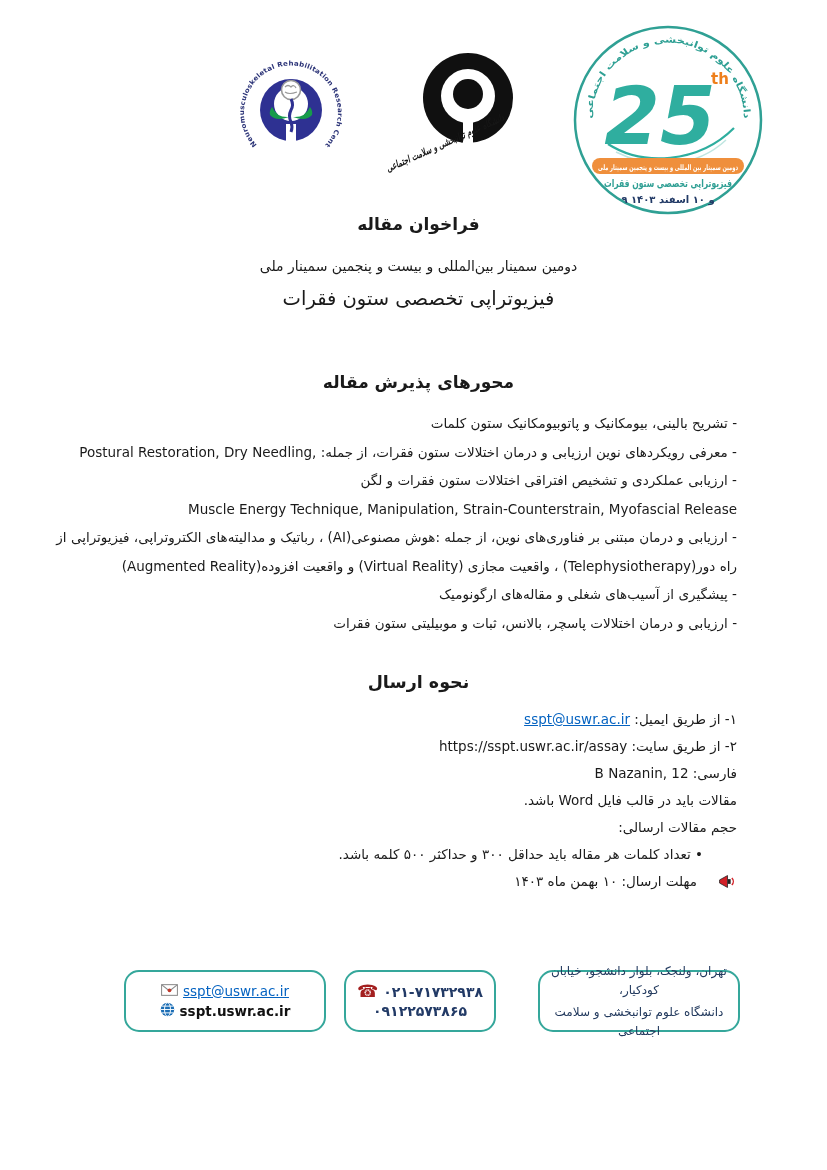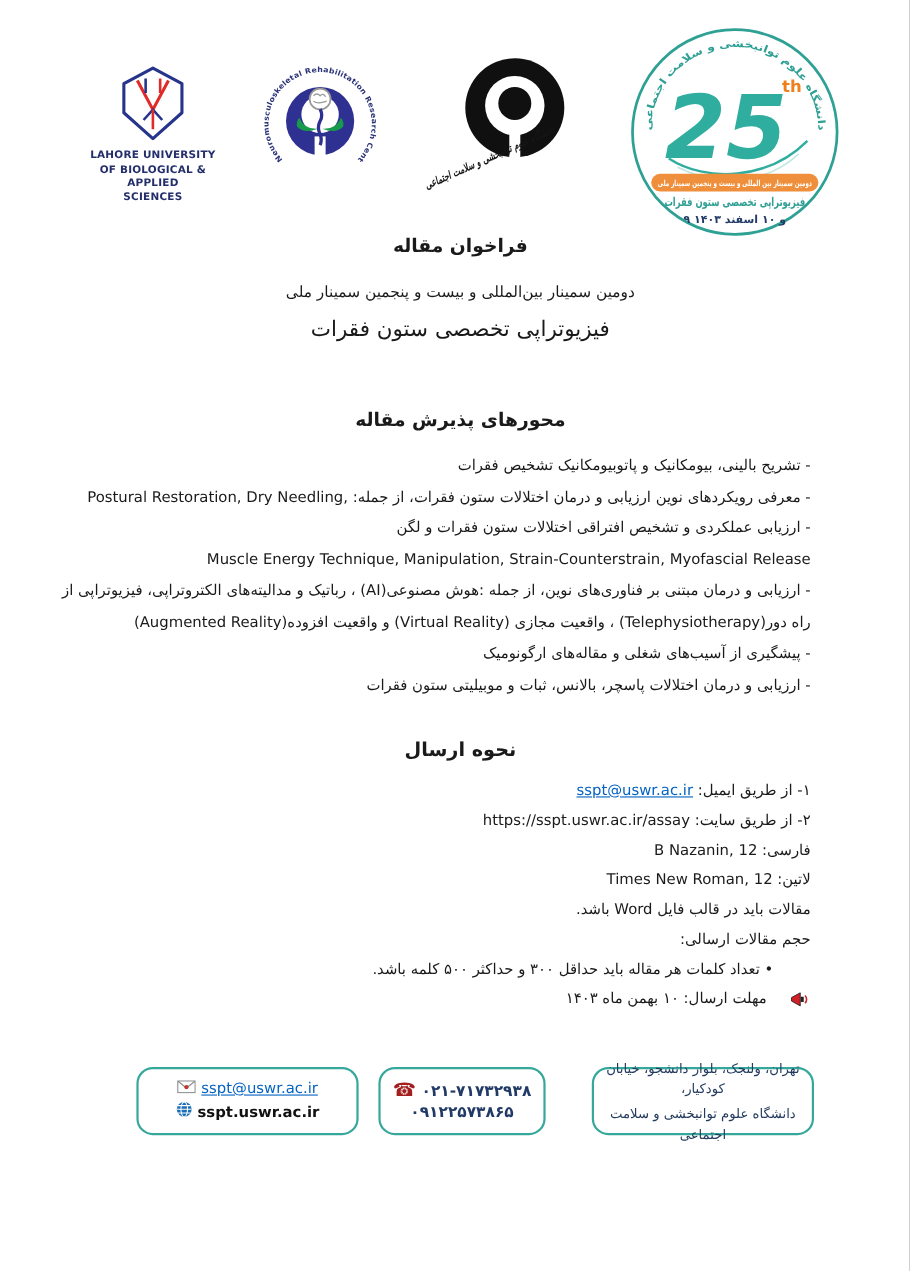--- a/index.html
+++ b/index.html
@@ -48,21 +48,6 @@
 
 <div class="page">
 
-  <div class="logo logo-ubas">
-    <svg width="66" height="68" viewBox="0 0 70 72">
-      <polygon points="35,2 63,17 63,45 35,70 7,45 7,17" fill="none" stroke="#27348b" stroke-width="3" stroke-linejoin="round"></polygon>
-      <path d="M20 14 L35 42 L50 14" fill="none" stroke="#e02b2b" stroke-width="3" stroke-linejoin="round"></path>
-      <path d="M26 52 L35 42 L44 52" fill="none" stroke="#27348b" stroke-width="2.5"></path>
-      <line x1="28" y1="12" x2="28" y2="26" stroke="#27348b" stroke-width="2.5"></line>
-      <line x1="42" y1="12" x2="42" y2="26" stroke="#e02b2b" stroke-width="2.5"></line>
-      <line x1="35" y1="42" x2="35" y2="61" stroke="#e02b2b" stroke-width="2.5"></line>
-    </svg>
-    <div class="ubas-text">
-      <div>LAHORE UNIVERSITY</div>
-      <div>OF BIOLOGICAL &amp; APPLIED</div>
-      <div>SCIENCES</div>
-    </div>
-  </div>
 
   <div class="logo logo-nrrc">
     <svg width="118" height="126" viewBox="0 0 118 126">

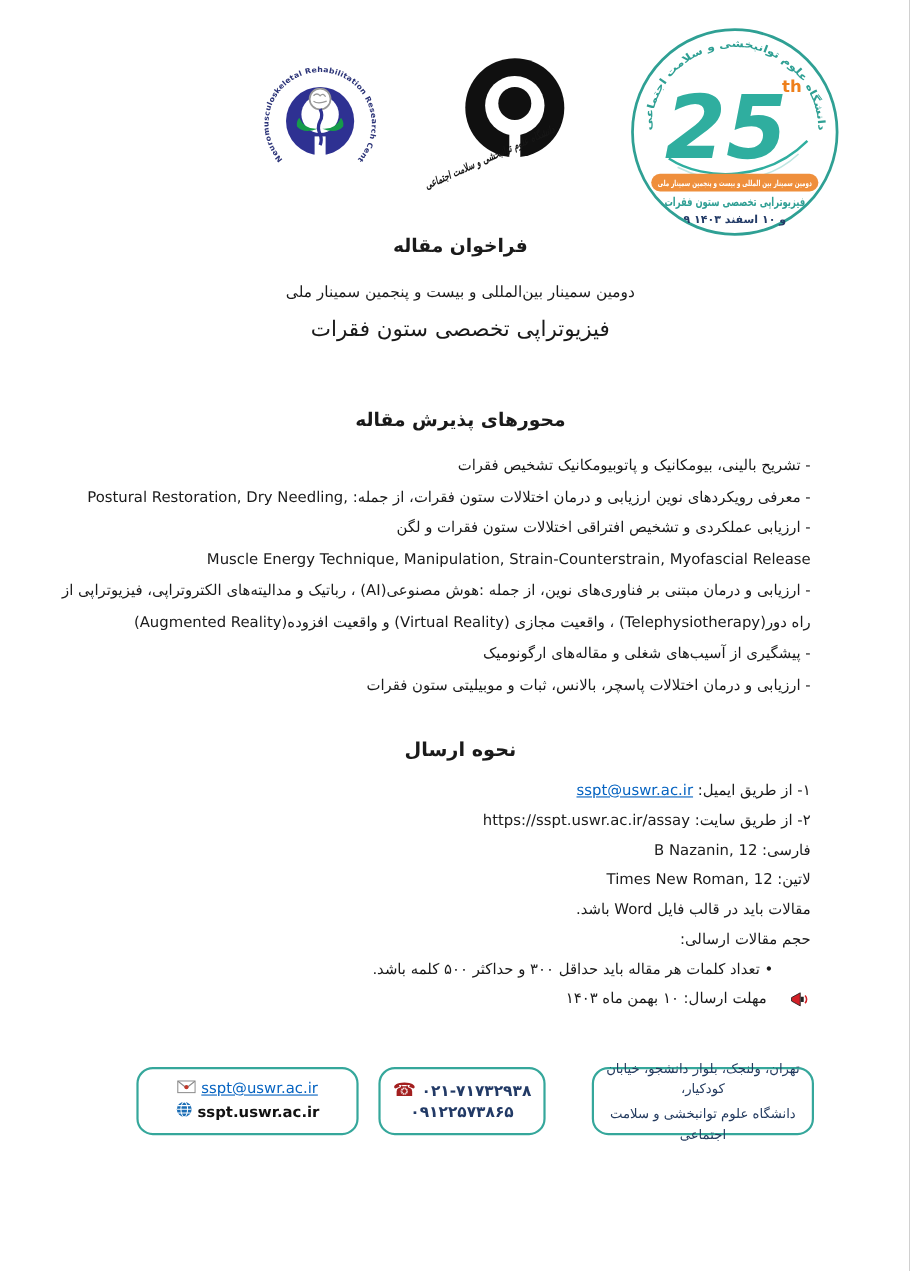--- a/index.html
+++ b/index.html
@@ -104,7 +104,7 @@
 
   <div class="abs centered topics-heading">محورهای پذیرش مقاله</div>
   <div class="abs topics">
-    <div class="t-line">- تشریح بالینی، بیومکانیک و پاتوبیومکانیک تشخیص فقرات</div>
+    <div class="t-line">- تشریح بالینی، بیومکانیک و پاتوبیومکانیک ستون کلمات</div>
     <div class="t-line">- معرفی رویکردهای نوین ارزیابی و درمان اختلالات ستون فقرات، از جمله: ‎Postural Restoration, Dry Needling,‎</div>
     <div class="t-line">- ارزیابی عملکردی و تشخیص افتراقی اختلالات ستون فقرات و لگن</div>
     <div class="t-line">Muscle Energy Technique, Manipulation, Strain-Counterstrain, Myofascial Release</div>

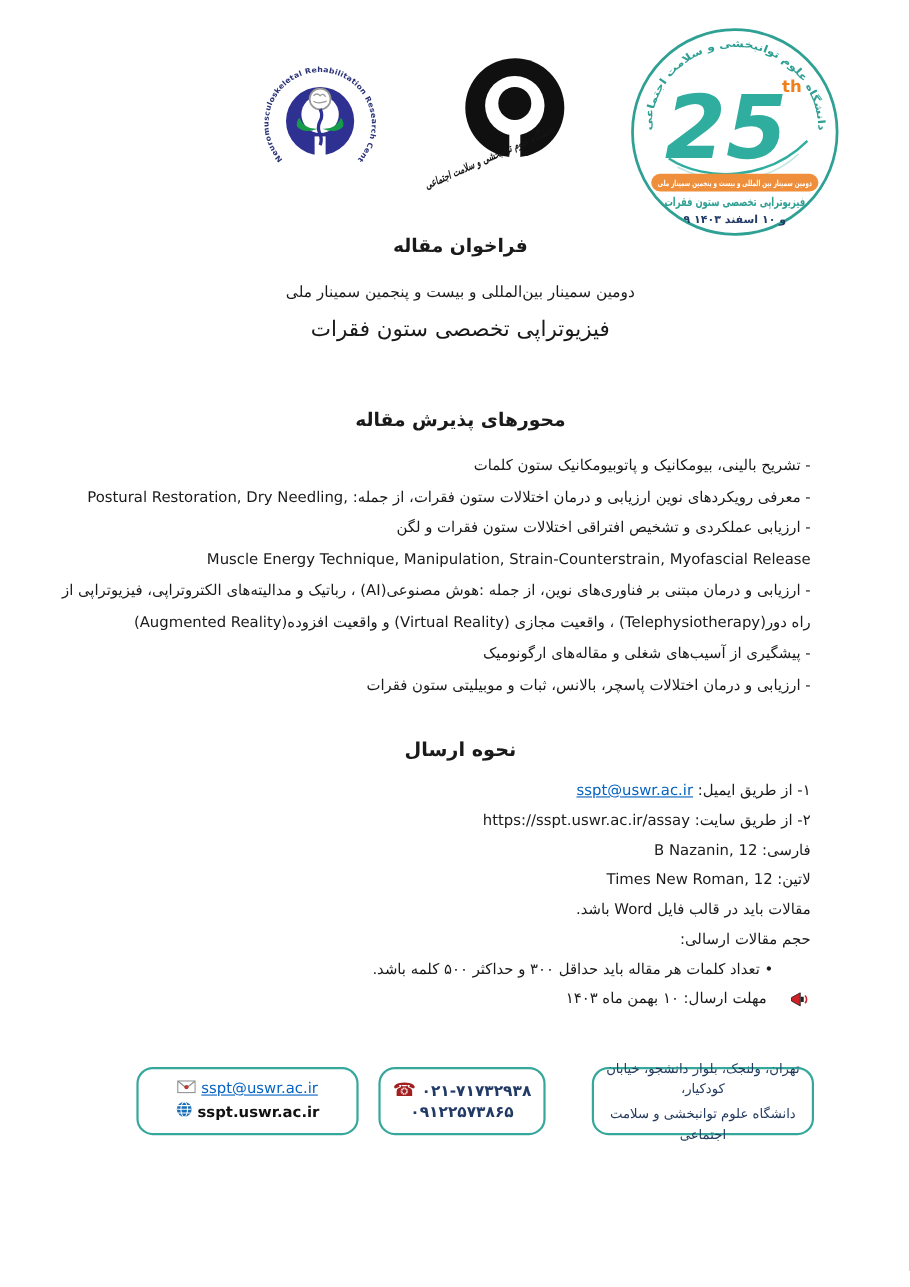--- a/index.html
+++ b/index.html
@@ -125,9 +125,6 @@
     <div class="s-line">
       <span>فارسی: </span><span>B Nazanin, 12</span>
     </div>
-    <div class="s-line">
-      <span>لاتین: </span><span>Times New Roman, 12</span>
-    </div>
     <div class="s-line">مقالات باید در قالب فایل Word  باشد.</div>
     <div class="s-line">حجم مقالات ارسالی:</div>
     <div class="s-line indent">•   تعداد کلمات هر مقاله باید حداقل ۳۰۰ و حداکثر ۵۰۰ کلمه باشد.</div>

